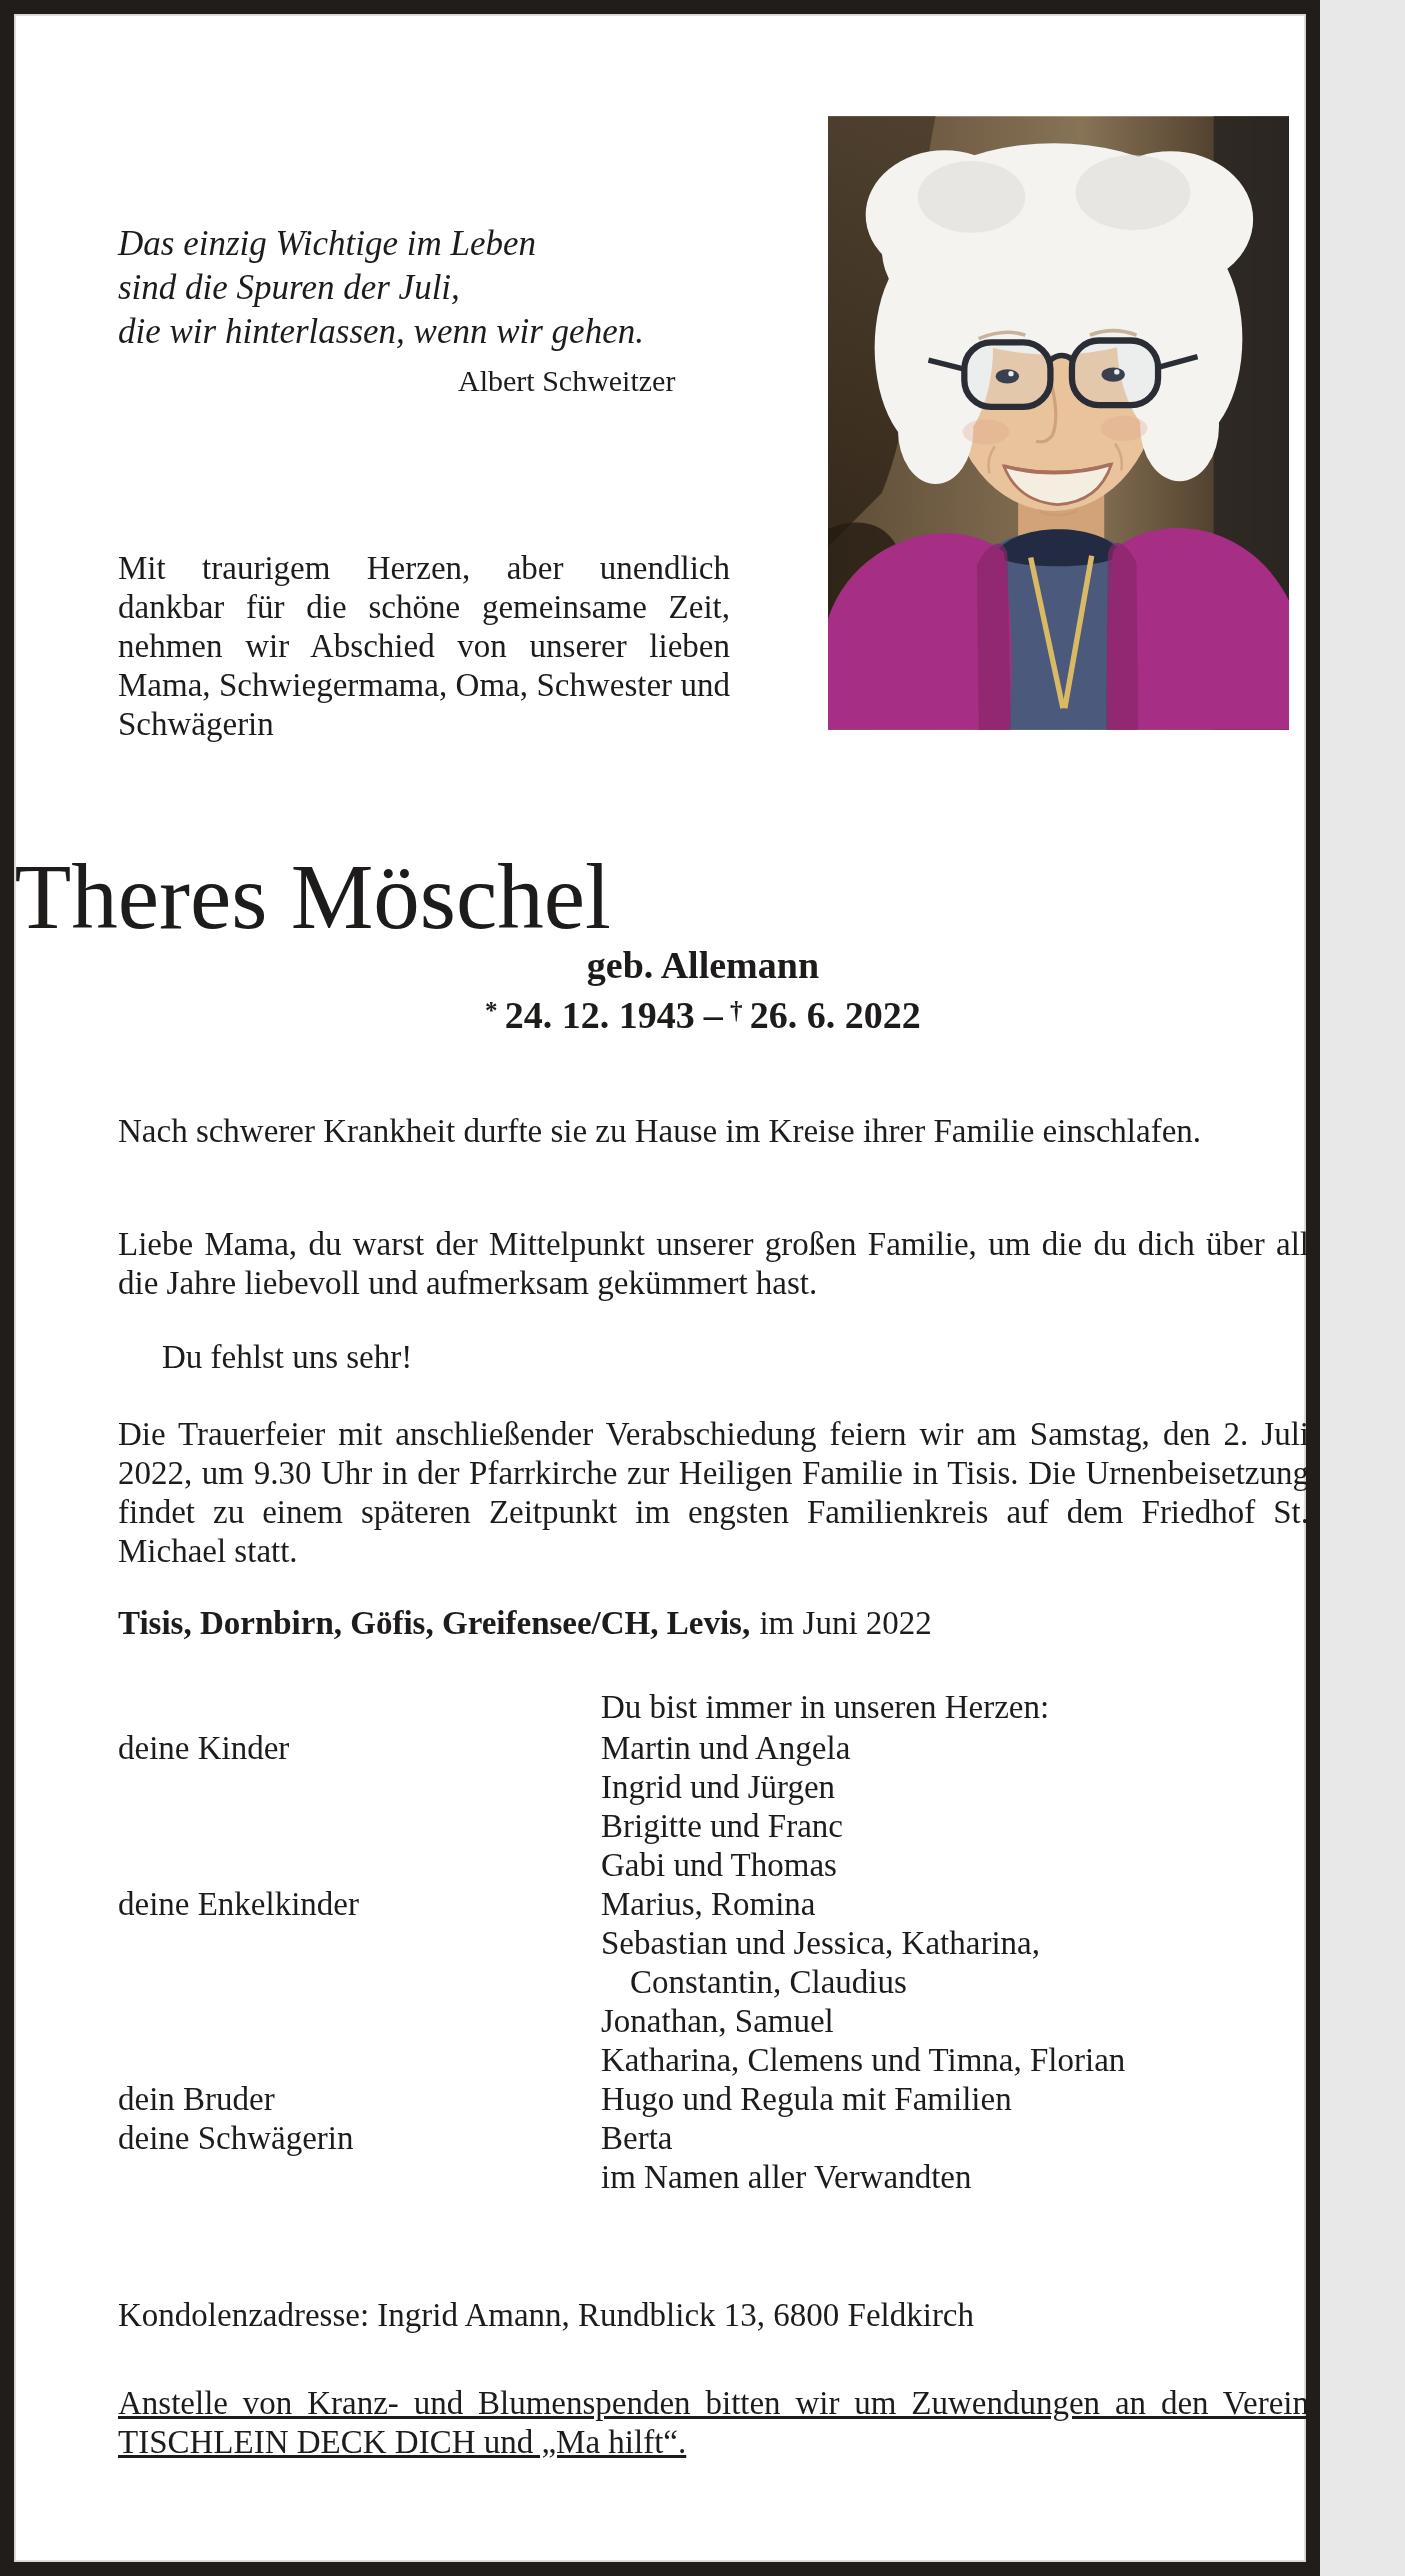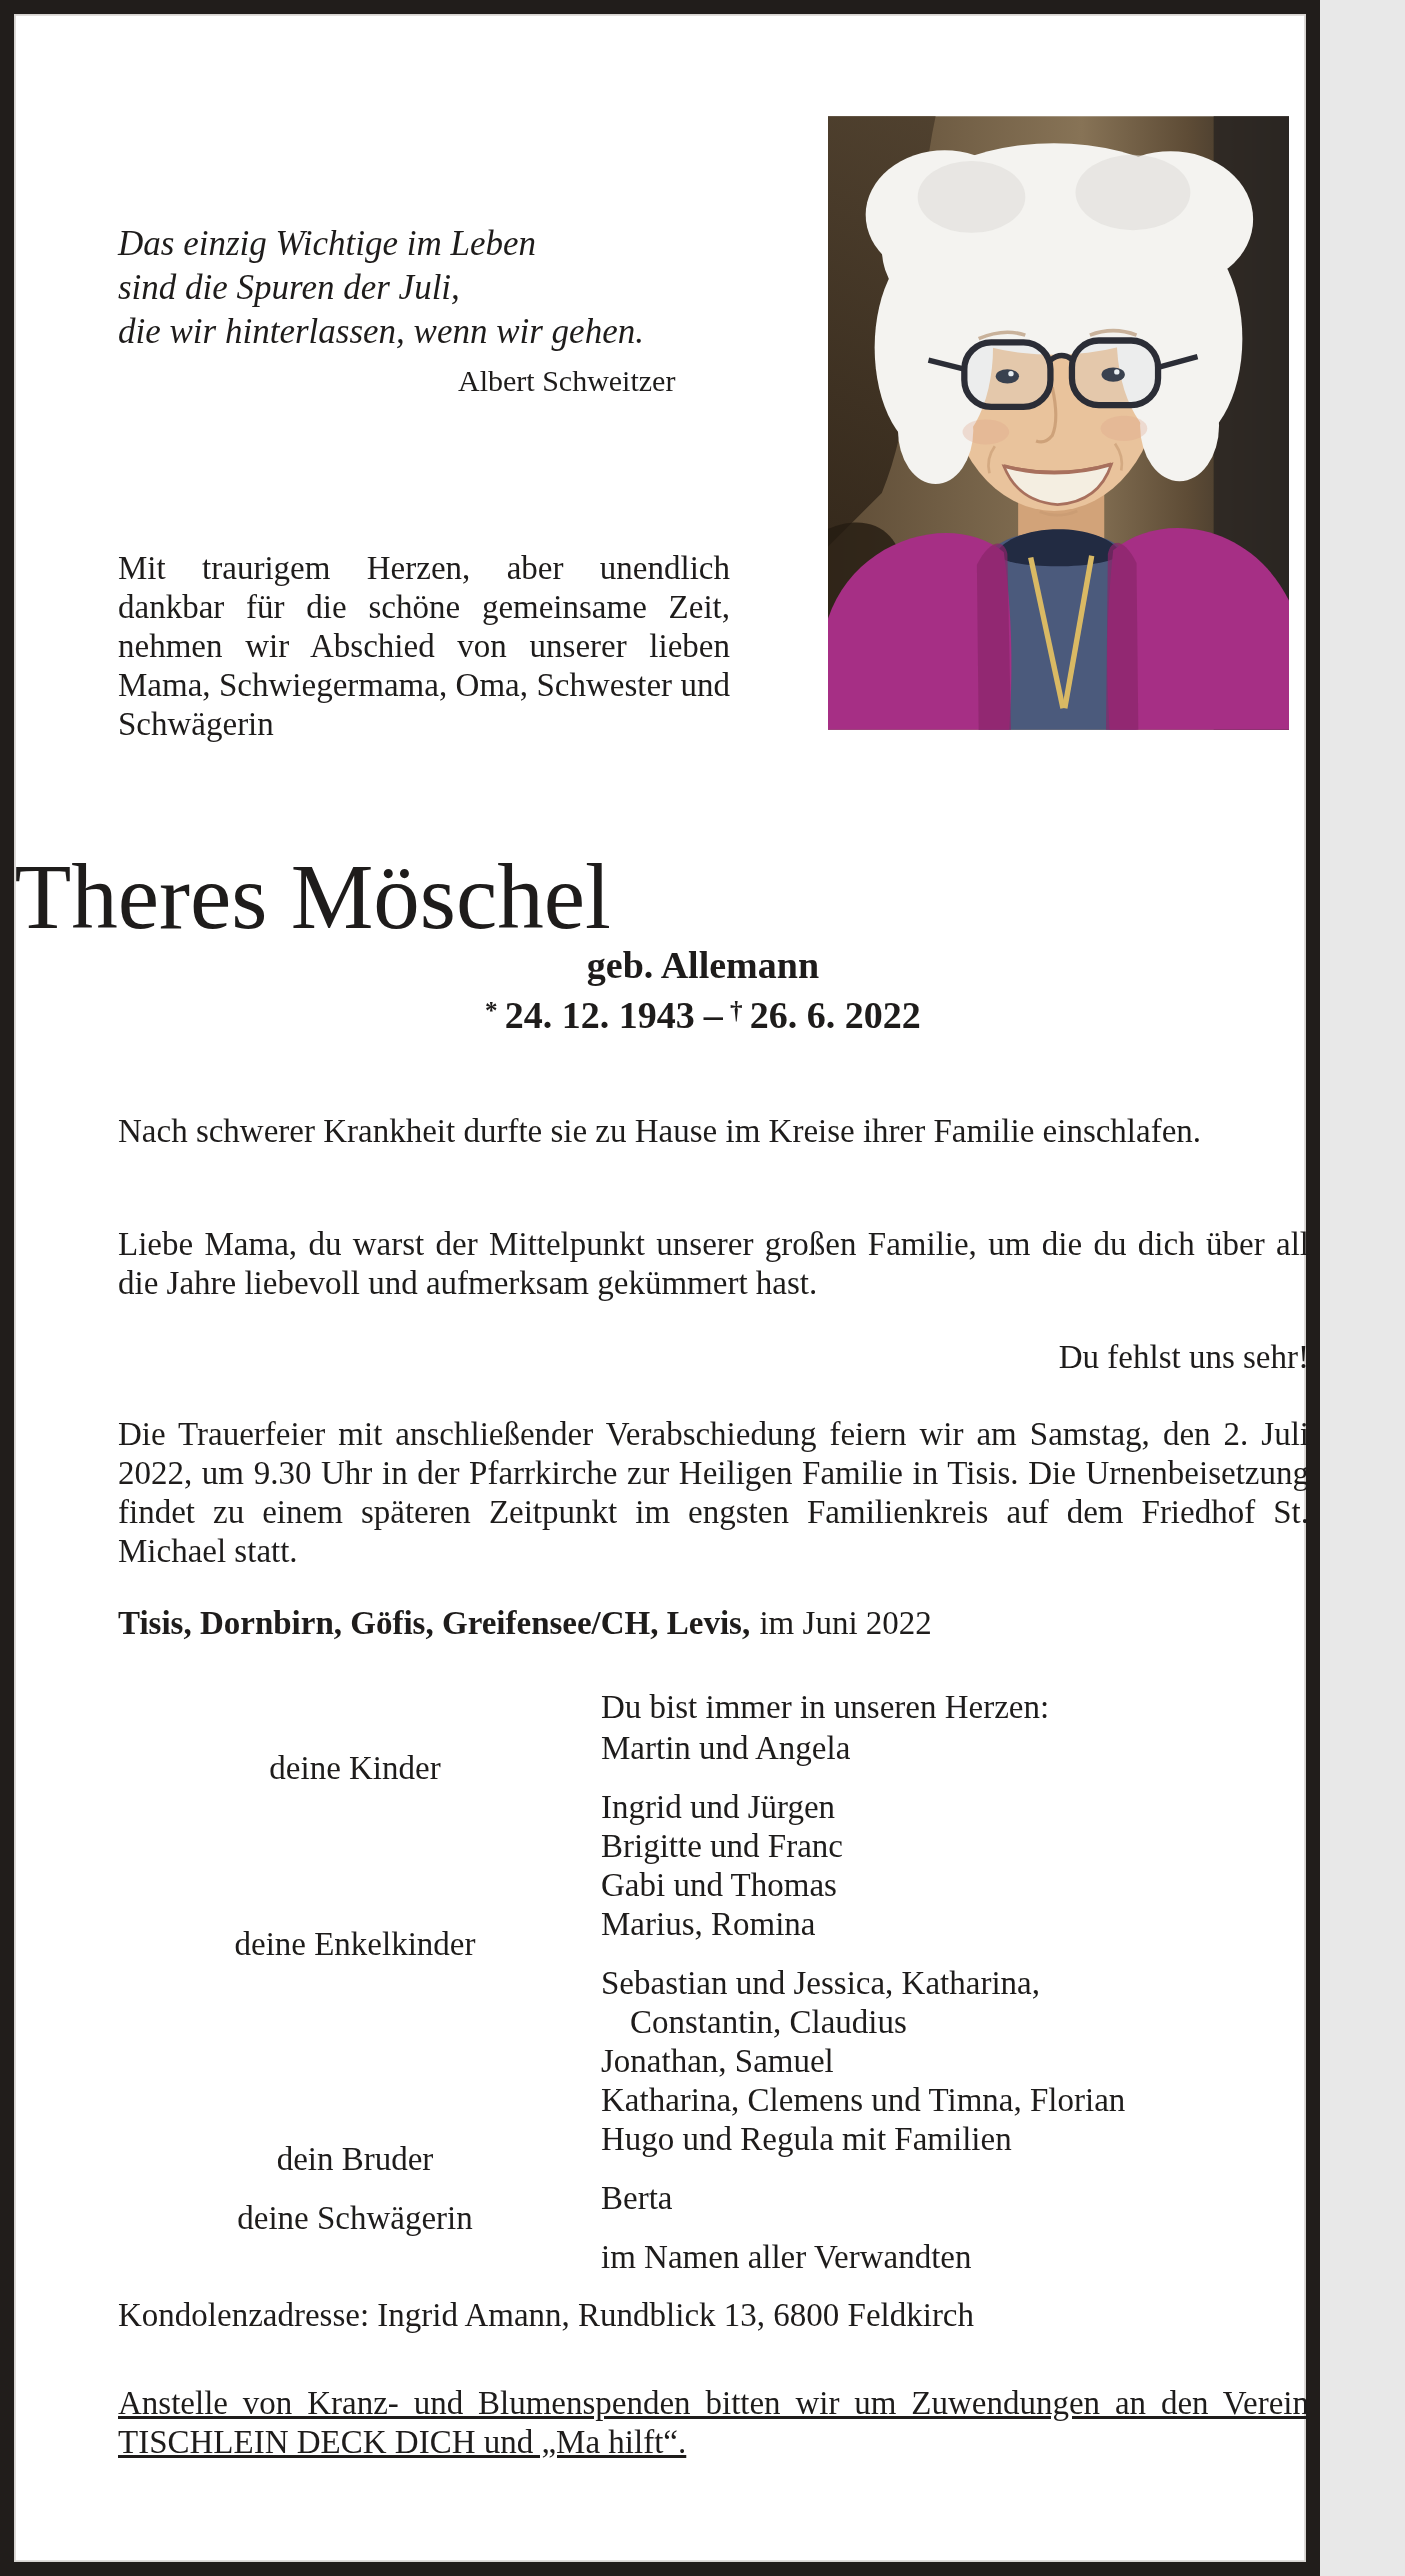--- a/index.html
+++ b/index.html
@@ -34,7 +34,7 @@
   .para{left:118px;width:1191px;font-size:33px;line-height:39px;text-align:justify;}
   .p1{top:1112px;}
   .p2{top:1225px;}
-  .p3{top:1338px;text-align:right;}
+  .p3{top:1338px;text-align:left;margin-left:44px;}
   .p4{top:1415px;}
   .dateline{left:118px;top:1604px;width:1191px;font-size:33px;line-height:39px;}
   .dateline .places{font-weight:bold;}

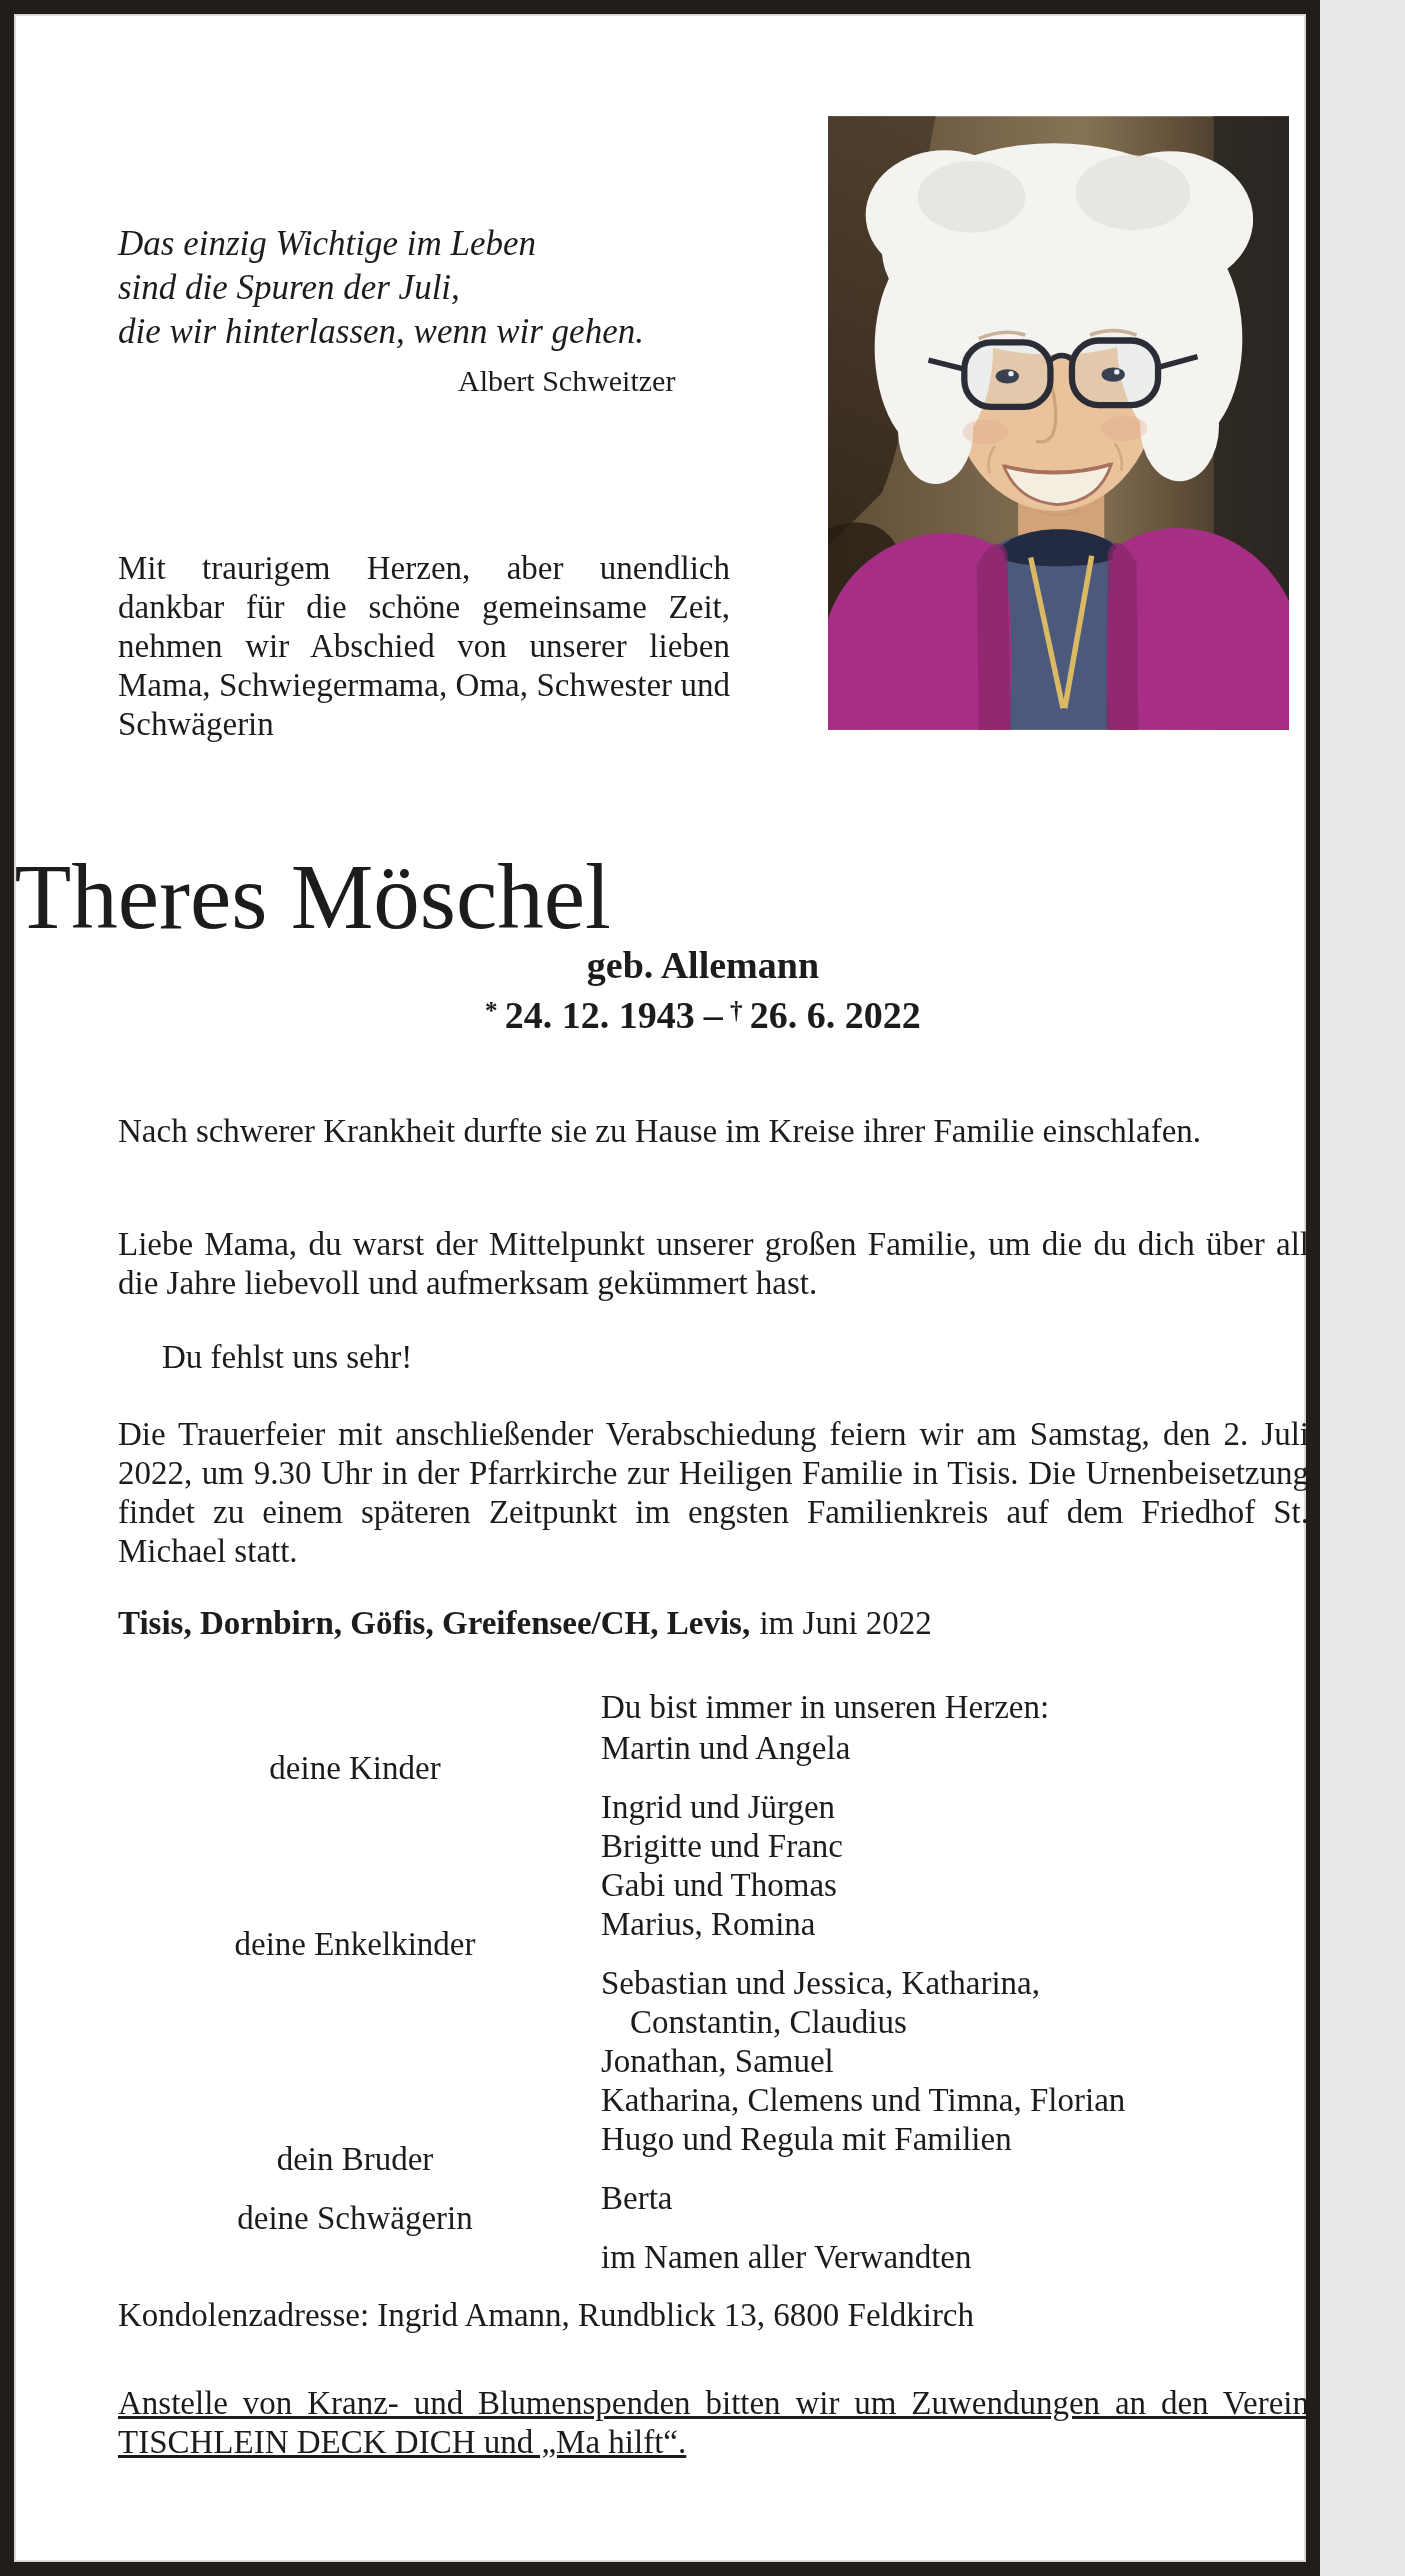--- a/index.html
+++ b/index.html
@@ -43,7 +43,7 @@
   .herzen{left:601px;top:1688px;font-size:33px;line-height:39px;}
   .family{left:118px;top:1729px;width:1220px;font-size:33px;line-height:39px;}
   .fam-row{display:flex;}
-  .fam-label{width:474px;flex:0 0 474px;text-align:center;padding-right:9px;white-space:nowrap;margin-top:20px;}
+  .fam-label{width:474px;flex:0 0 474px;text-align:left;padding-right:9px;white-space:nowrap;}
   .fam-names{flex:1;}
   .fam-names.indent{padding-left:29px;}
   .fam-names .b{font-weight:normal;}

